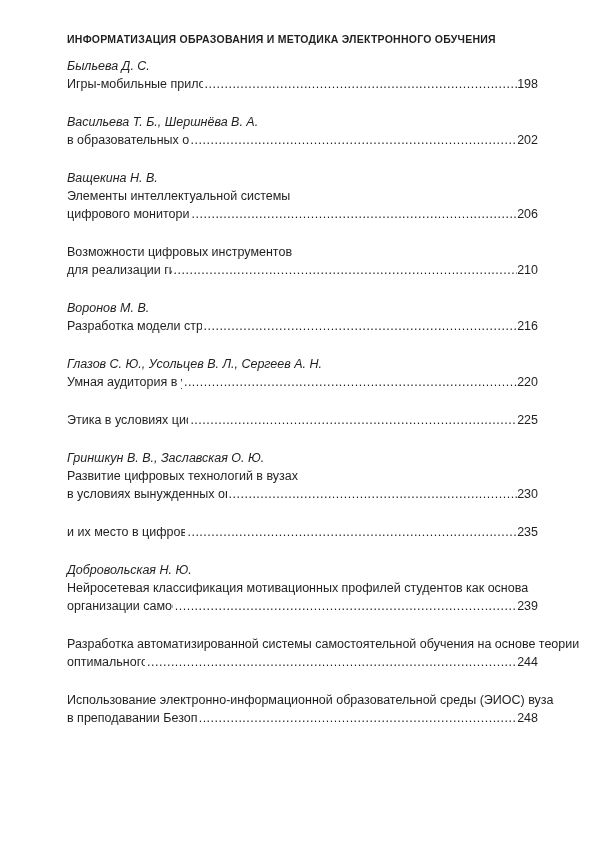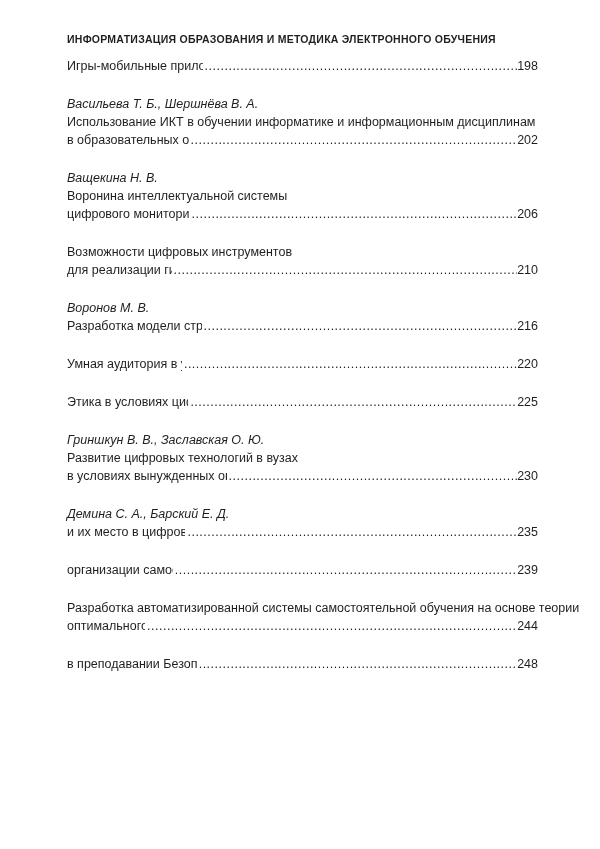--- a/index.html
+++ b/index.html
@@ -74,6 +74,7 @@
     <div class="section-header">ИНФОРМАТИЗАЦИЯ ОБРАЗОВАНИЯ И МЕТОДИКА ЭЛЕКТРОННОГО ОБУЧЕНИЯ</div>
     <div class="toc-entries">
   <div class="entry">
+    <div class="author">Быльева Д. С.</div>
     <div class="title">
             <div class="title-line last-line">
               <span class="t">Игры-мобильные приложения в высшем образовании</span>

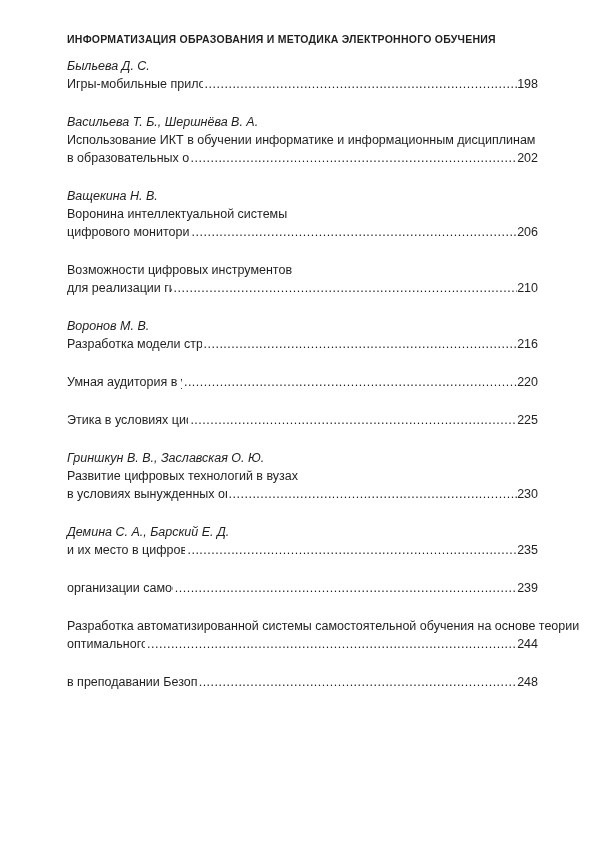--- a/index.html
+++ b/index.html
@@ -87,7 +87,6 @@
   <div class="entry">
     <div class="author">Васильева Т. Б., Шершнёва В. А.</div>
     <div class="title">
-            <div class="title-line">Использование ИКТ в обучении информатике и информационным дисциплинам</div>
             <div class="title-line last-line">
               <span class="t">в образовательных организациях МВД России</span>
               <span class="leader"></span>

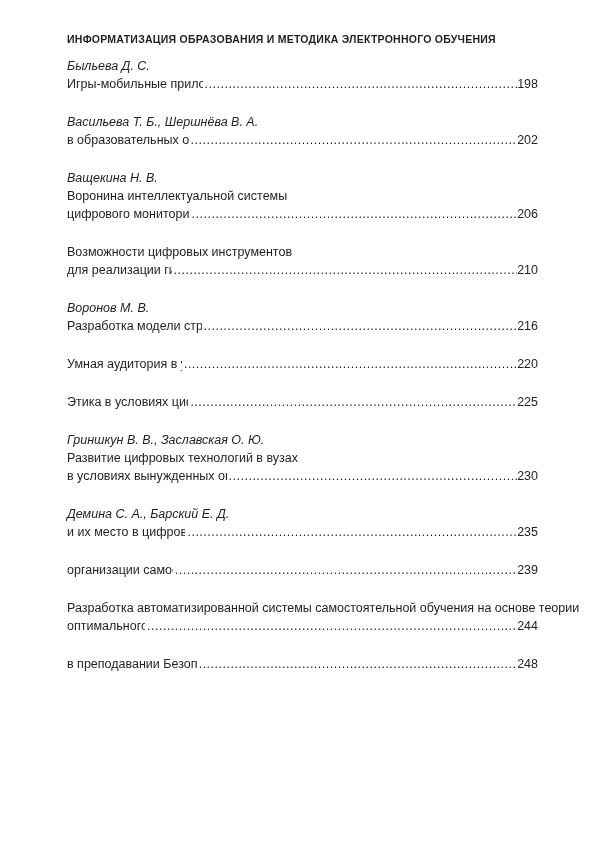--- a/index.html
+++ b/index.html
@@ -98,7 +98,7 @@
   <div class="entry">
     <div class="author">Ващекина Н. В.</div>
     <div class="title">
-            <div class="title-line">Воронина интеллектуальной системы</div>
+            <div class="title-line">Элементы интеллектуальной системы</div>
             <div class="title-line last-line">
               <span class="t">цифрового мониторинга в общем образовании</span>
               <span class="leader"></span>

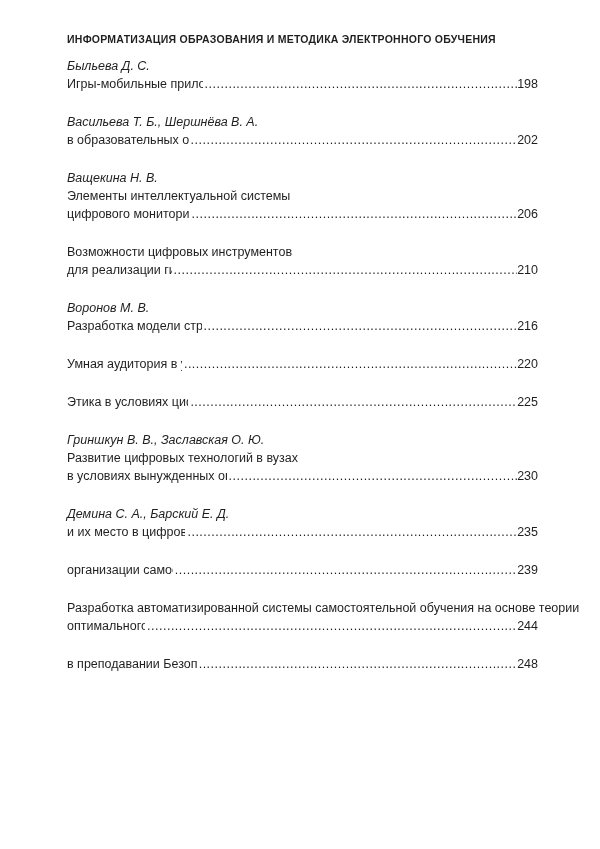--- a/index.html
+++ b/index.html
@@ -130,6 +130,7 @@
   </div>
 
   <div class="entry">
+    <div class="author">Глазов С. Ю., Усольцев В. Л., Сергеев А. Н.</div>
     <div class="title">
             <div class="title-line last-line">
               <span class="t">Умная аудитория в учебном процессе вуза</span>

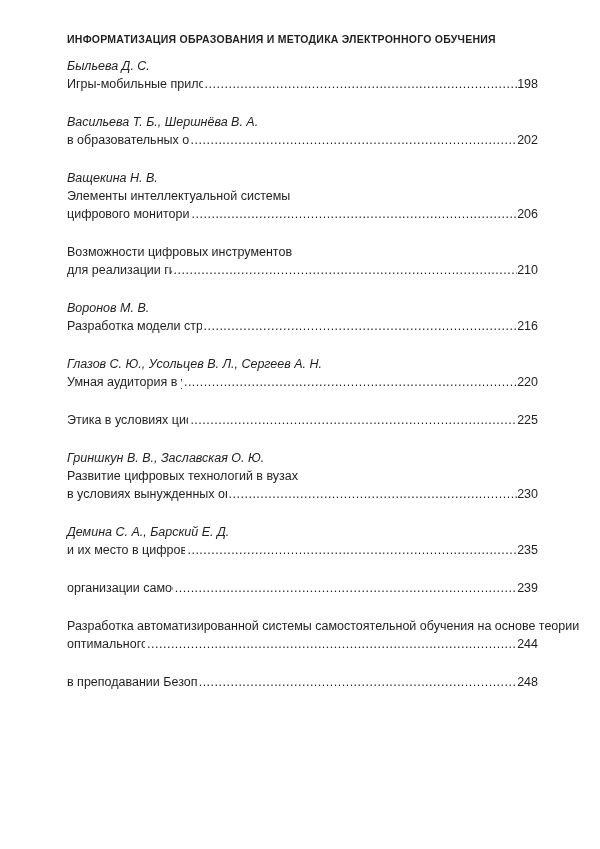--- a/index.html
+++ b/index.html
@@ -163,7 +163,6 @@
   </div>
 
   <div class="entry">
-    <div class="author">Демина С. А., Барский Е. Д.</div>
     <div class="title">
             <div class="title-line last-line">
               <span class="t">и их место в цифровой трансформации вуза</span>

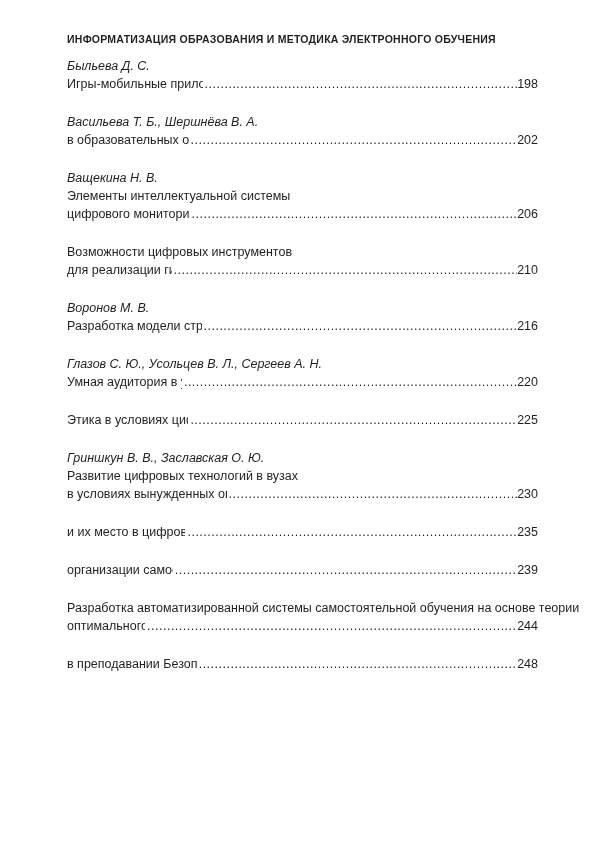--- a/index.html
+++ b/index.html
@@ -173,6 +173,7 @@
   </div>
 
   <div class="entry">
+    <div class="author">Добровольская Н. Ю.</div>
     <div class="title">
             <div class="title-line last-line">
               <span class="t">организации самостоятельной работы</span>

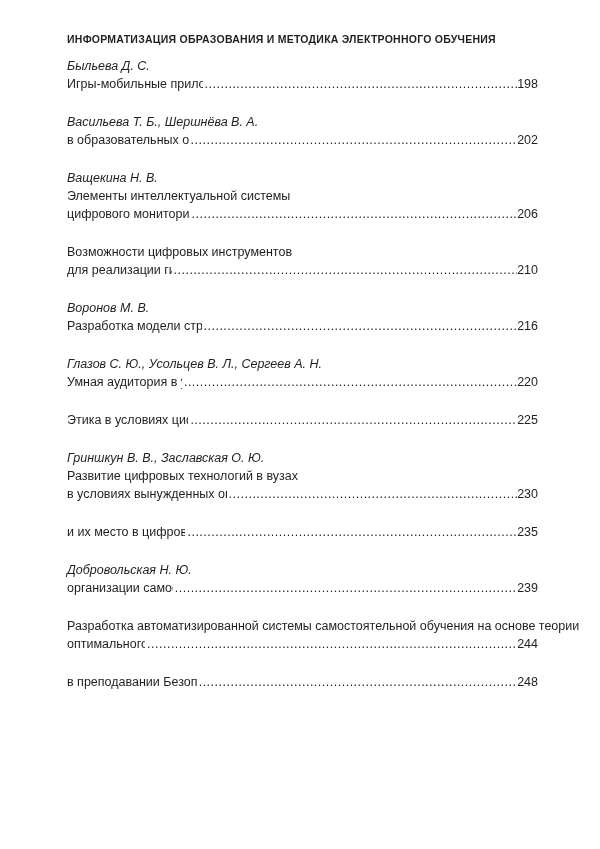--- a/index.html
+++ b/index.html
@@ -175,6 +175,7 @@
   <div class="entry">
     <div class="author">Добровольская Н. Ю.</div>
     <div class="title">
+            <div class="title-line">Нейросетевая классификация мотивационных профилей студентов как основа</div>
             <div class="title-line last-line">
               <span class="t">организации самостоятельной работы</span>
               <span class="leader"></span>

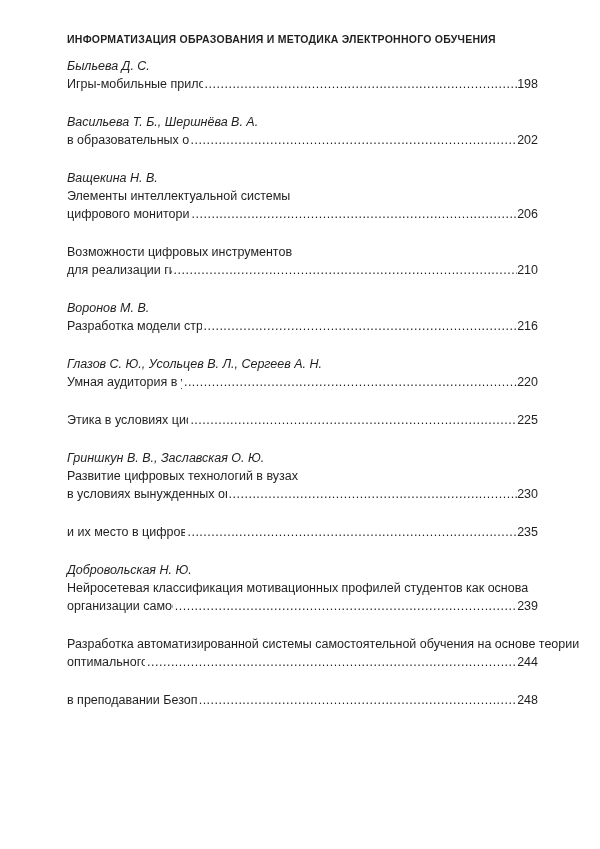--- a/index.html
+++ b/index.html
@@ -197,6 +197,7 @@
 
   <div class="entry">
     <div class="title">
+            <div class="title-line">Использование электронно-информационной образовательной среды (ЭИОС) вуза</div>
             <div class="title-line last-line">
               <span class="t">в преподавании Безопасности жизнедеятельности</span>
               <span class="leader"></span>

